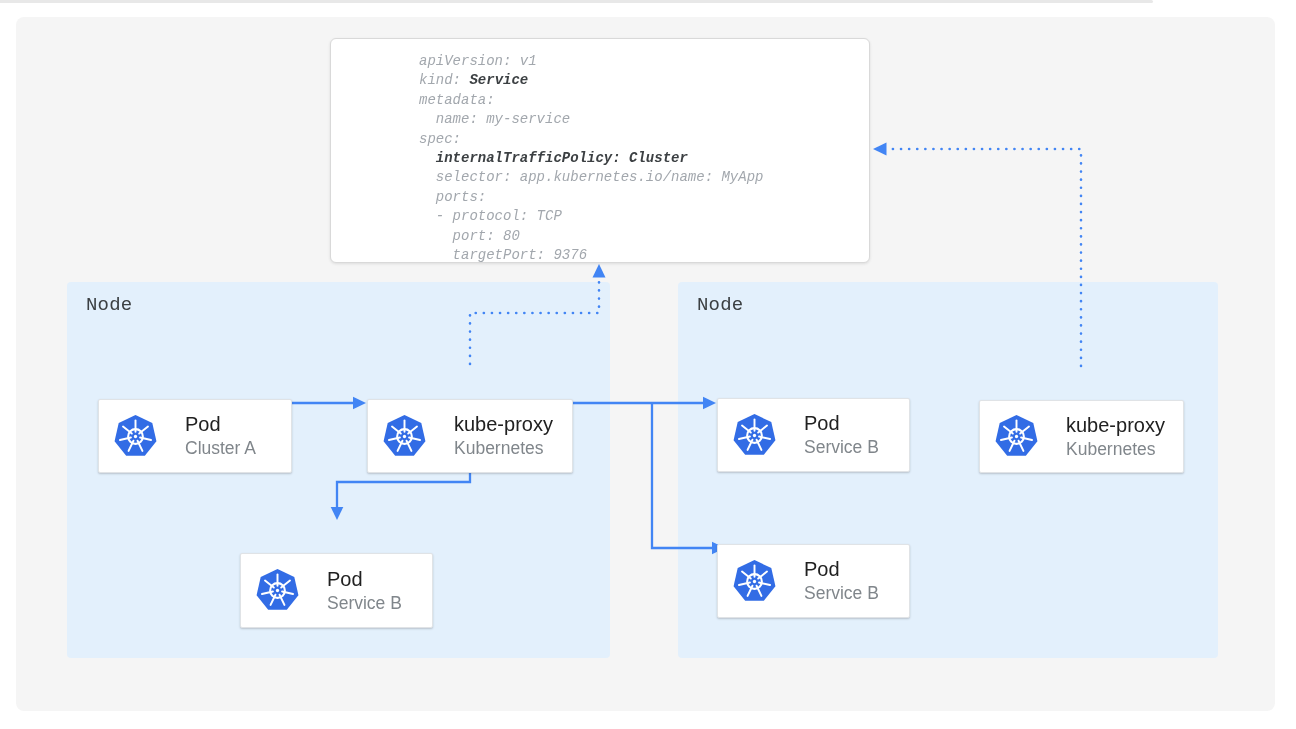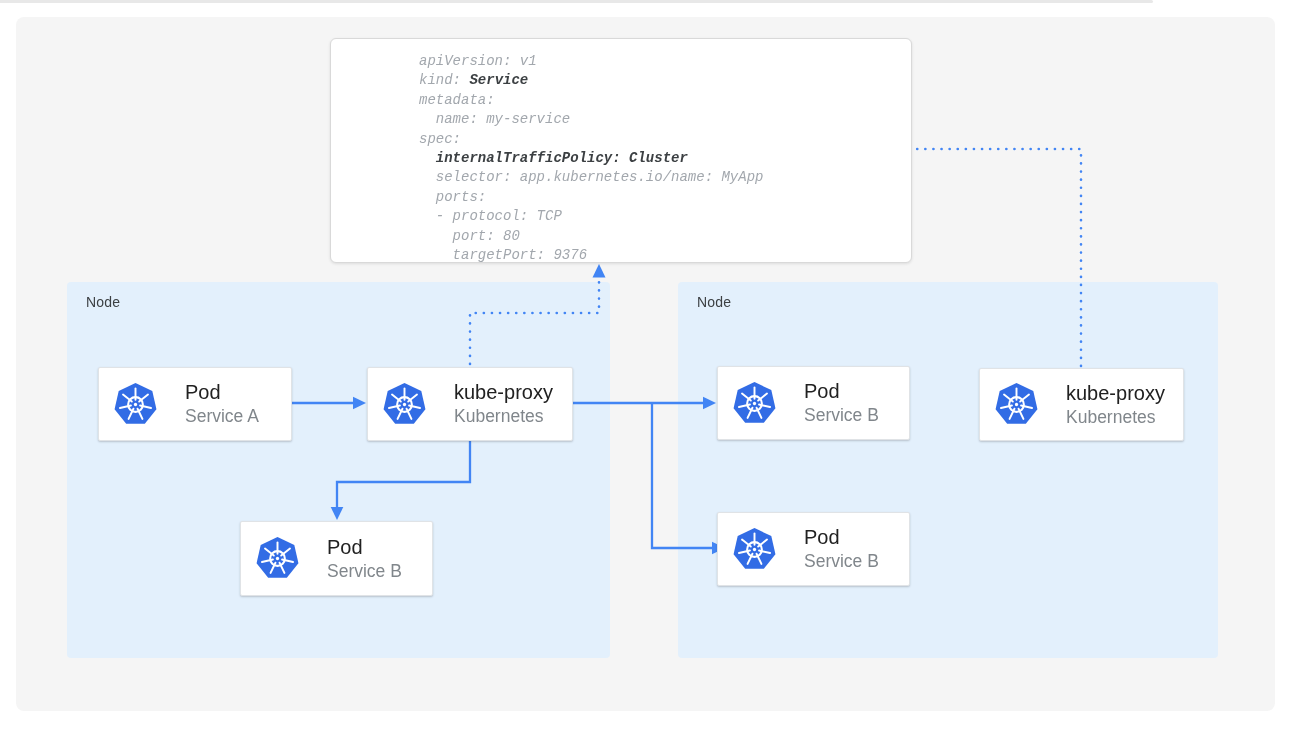--- a/index.html
+++ b/index.html
@@ -23,7 +23,7 @@
   .panel{position:absolute;left:16px;top:17px;width:1259px;height:694px;background:var(--panel);border-radius:8px;}
 
   .yaml-card{
-    position:absolute;left:330px;top:38px;width:582px;height:225px;
+    position:absolute;left:330px;top:38px;width:540px;height:225px;
     background:#ffffff;border:1px solid #d9d9d9;border-radius:6px;
     box-shadow:0 1px 3px rgba(0,0,0,0.10);
   }

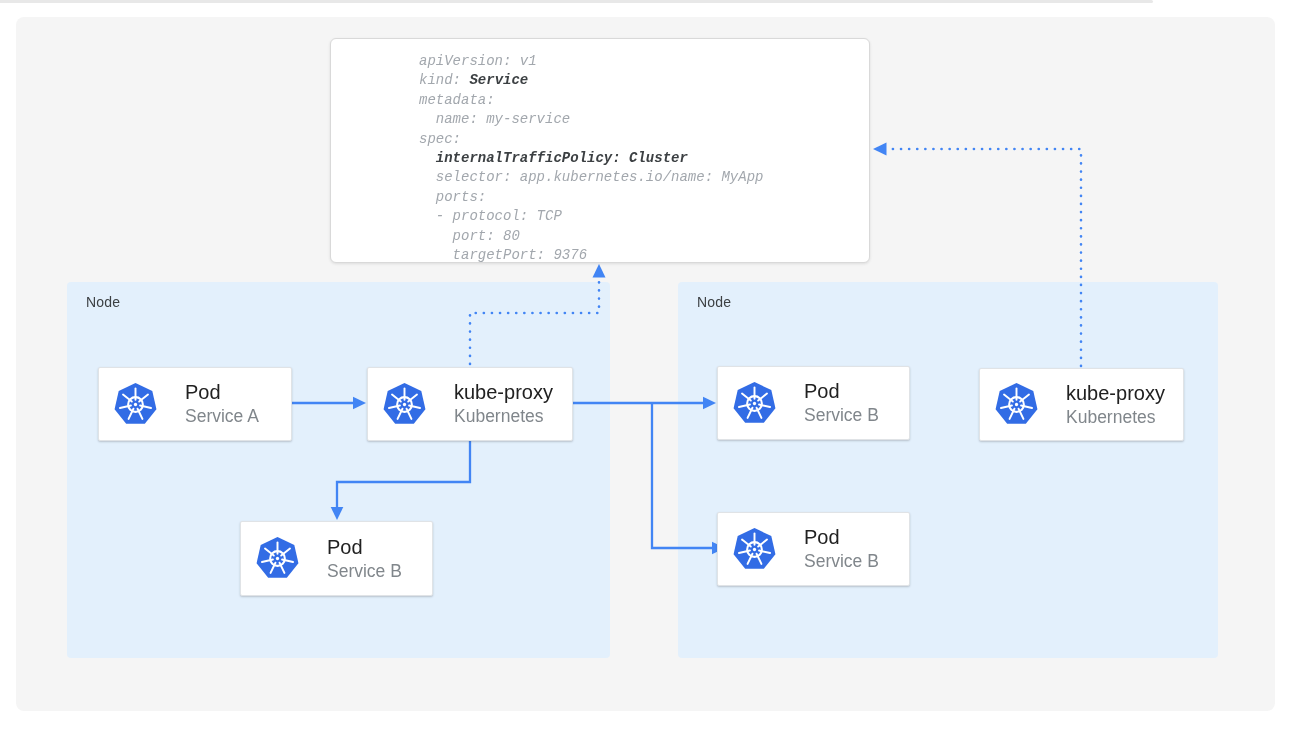--- a/index.html
+++ b/index.html
@@ -39,7 +39,7 @@
   .node-box{position:absolute;background:var(--node-fill);border-radius:4px;}
   .node-box .node-label{
     position:absolute;left:19px;top:12px;
-    font-size:14px;color:var(--node-label);letter-spacing:0.2px;
+    font-size:19px;color:var(--node-label);letter-spacing:0.2px;font-family:Liberation Mono, monospace;
   }
   #node-left{left:67px;top:282px;width:543px;height:376px;}
   #node-right{left:678px;top:282px;width:540px;height:376px;}

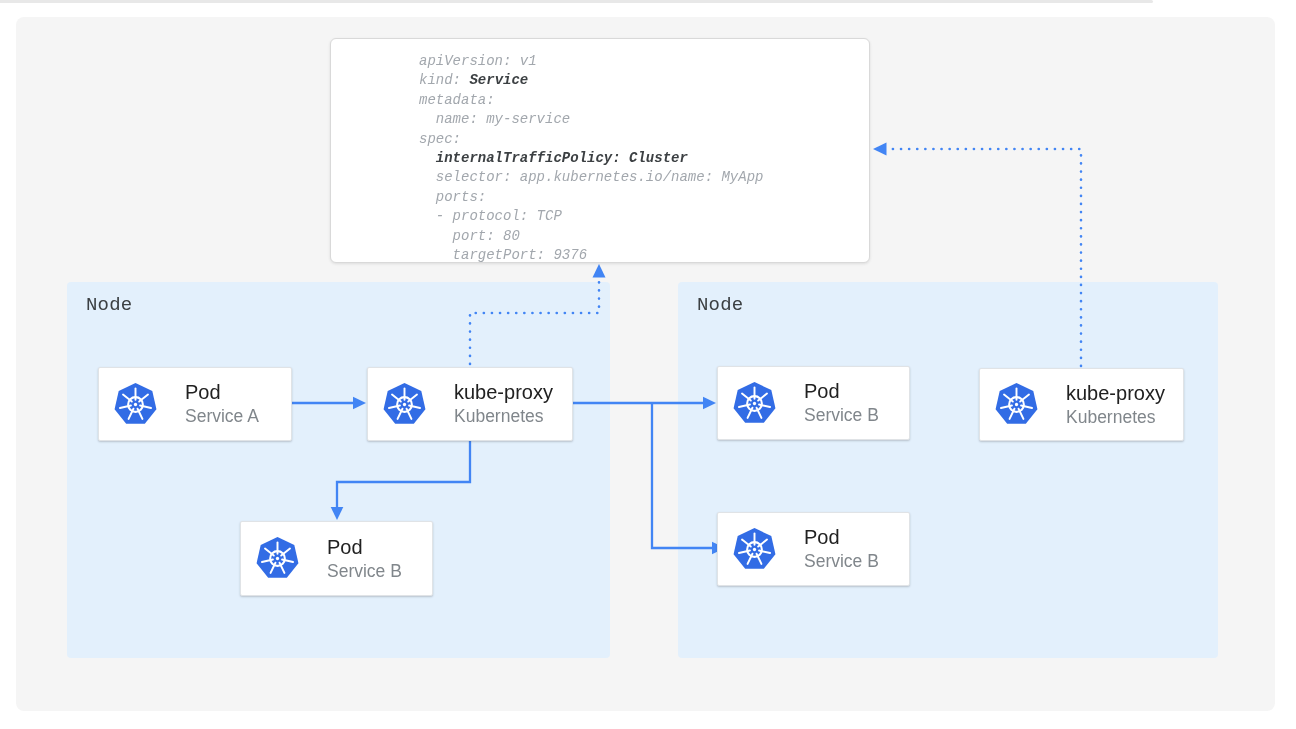--- a/index.html
+++ b/index.html
@@ -47,7 +47,7 @@
   .k-card{
     position:absolute;background:#ffffff;border:1px solid #e0e3e6;border-radius:2px;
     box-shadow:0 1px 2px rgba(60,64,67,0.25);
-    display:flex;align-items:center;padding-left:14px;
+    display:flex;align-items:center;padding-left:14px;margin-top:32px;
   }
   .k-card .logo{width:45px;height:45px;flex:0 0 45px;}
   .k-card .txt{margin-left:27px;display:flex;flex-direction:column;justify-content:center;}

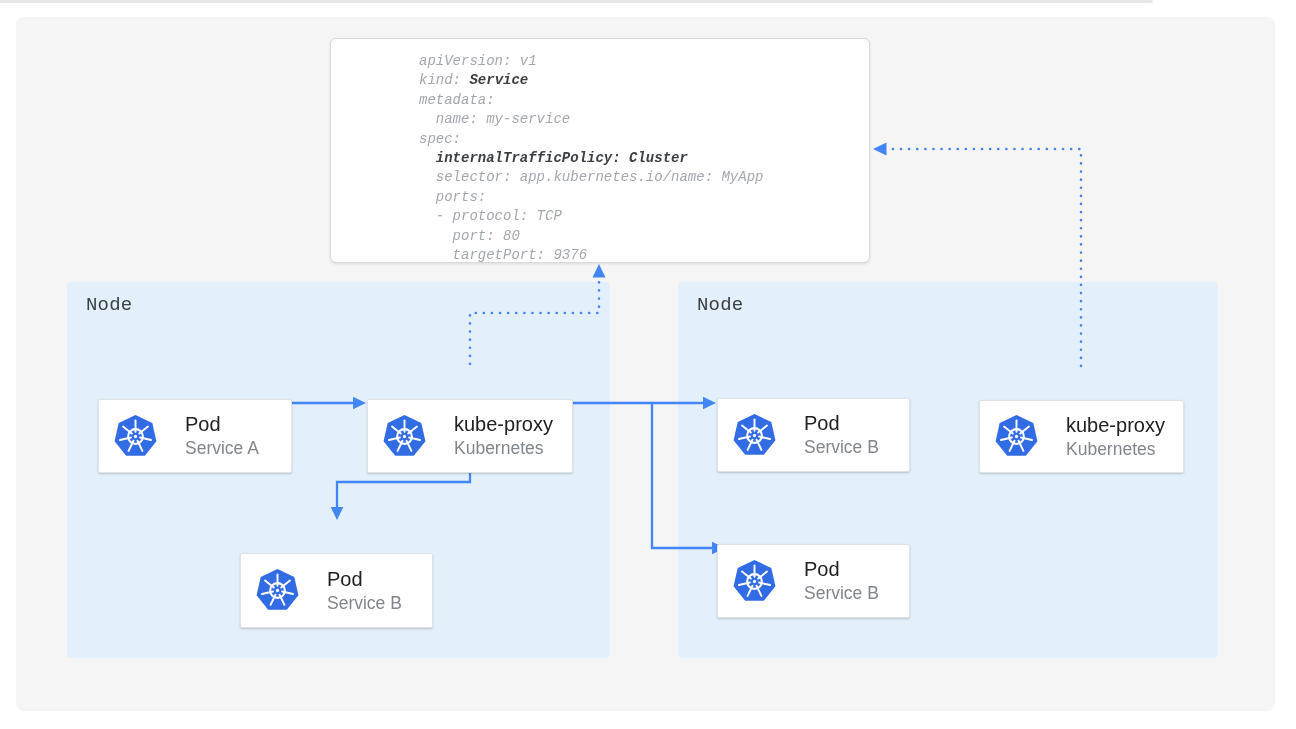--- a/index.html
+++ b/index.html
@@ -134,7 +134,7 @@
         </svg></span>
     <span class="txt">
       <span class="title">Pod</span>
-      <span class="subtitle">Service A</span>
+      <span class="subtitle">Cluster A</span>
     </span>
   </div>
 

